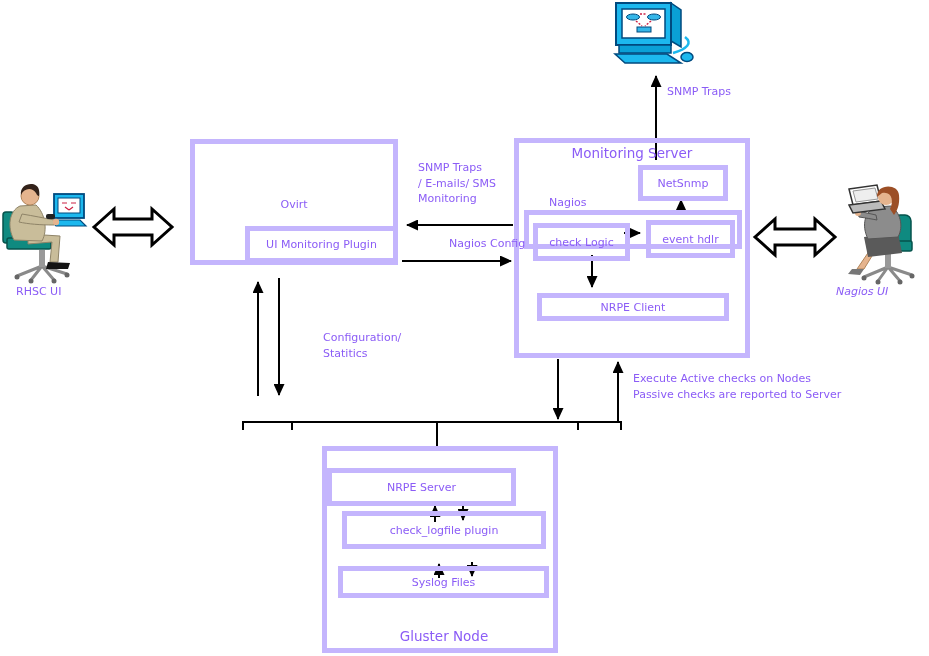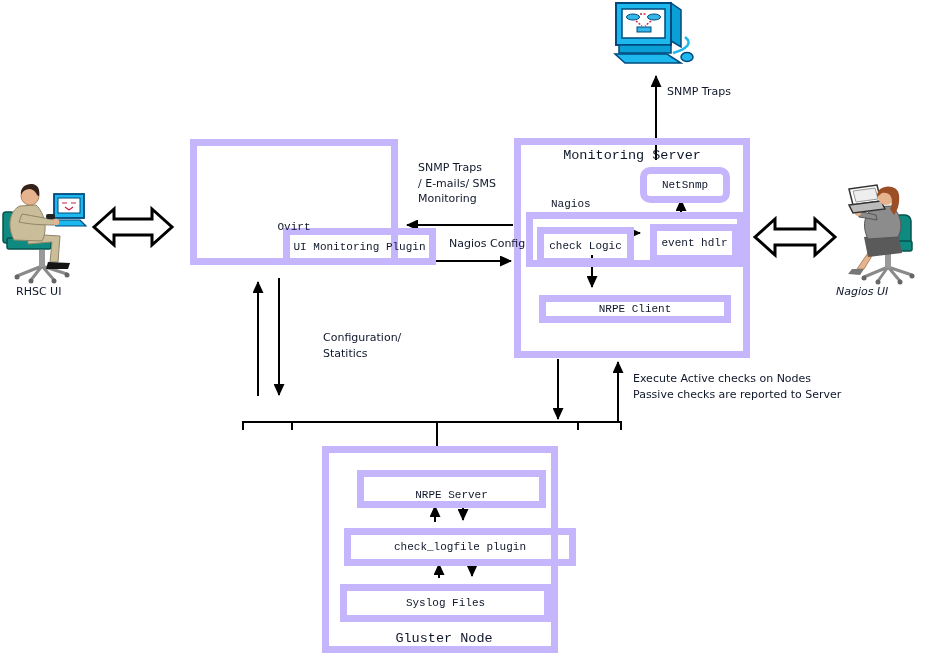--- a/index.html
+++ b/index.html
@@ -5,7 +5,7 @@
   html,body{margin:0;padding:0;background:#fff;}
   #stage{
     position:relative;width:929px;height:656px;background:#ffffff;overflow:hidden;
-    font-family:"DejaVu Sans","Liberation Sans",sans-serif;color:#0f172a;
+    font-family:"DejaVu Sans","Liberation Sans",sans-serif;color:#8b5cf6;
   }
   #wires{position:absolute;left:0;top:0;z-index:0;}
   .box{position:absolute;border:7px solid #c4b5fd;box-sizing:border-box;z-index:1;font-family:Liberation Mono, monospace;}

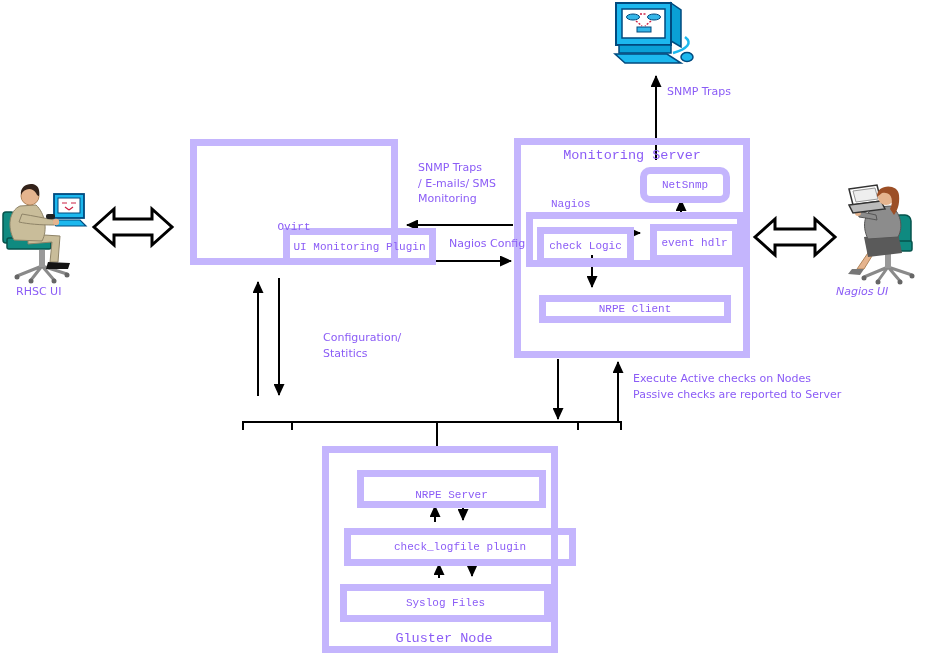--- a/index.html
+++ b/index.html
@@ -8,7 +8,7 @@
     font-family:"DejaVu Sans","Liberation Sans",sans-serif;color:#8b5cf6;
   }
   #wires{position:absolute;left:0;top:0;z-index:0;}
-  .box{position:absolute;border:7px solid #c4b5fd;box-sizing:border-box;z-index:1;font-family:Liberation Mono, monospace;}
+  .box{position:absolute;border:5px solid #c4b5fd;box-sizing:border-box;z-index:1;}
   .cbox{display:flex;align-items:center;justify-content:center;font-size:11px;white-space:nowrap;}
   .lbl{position:absolute;z-index:2;font-size:11px;line-height:15.5px;white-space:nowrap;}
   .title{font-size:13.5px;}

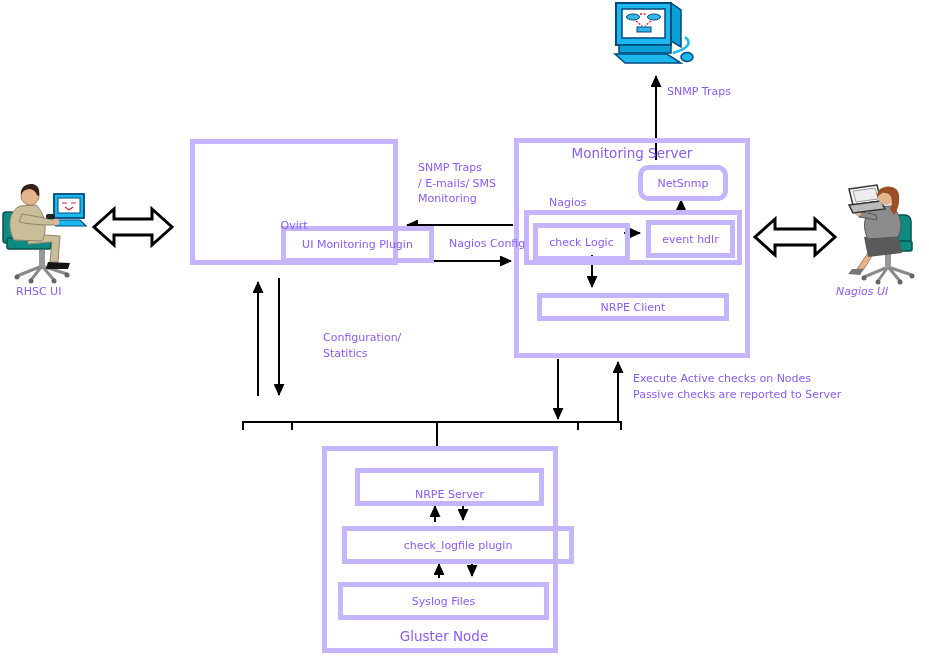--- a/index.html
+++ b/index.html
@@ -162,7 +162,7 @@
 
   <div class="box" style="left:514px;top:138px;width:236px;height:220px;">
     <div class="lbl title ctr" style="left:0;right:0;top:3px;">Monitoring Server</div>
-    <div class="box cbox" style="left:119px;top:22px;width:90px;height:36px;border-radius:10px;">
+    <div class="box cbox" style="left:119px;top:22px;width:90px;height:36px;">
       <span>NetSnmp</span>
     </div>
     <div class="lbl" style="left:30px;top:52px;">Nagios</div>

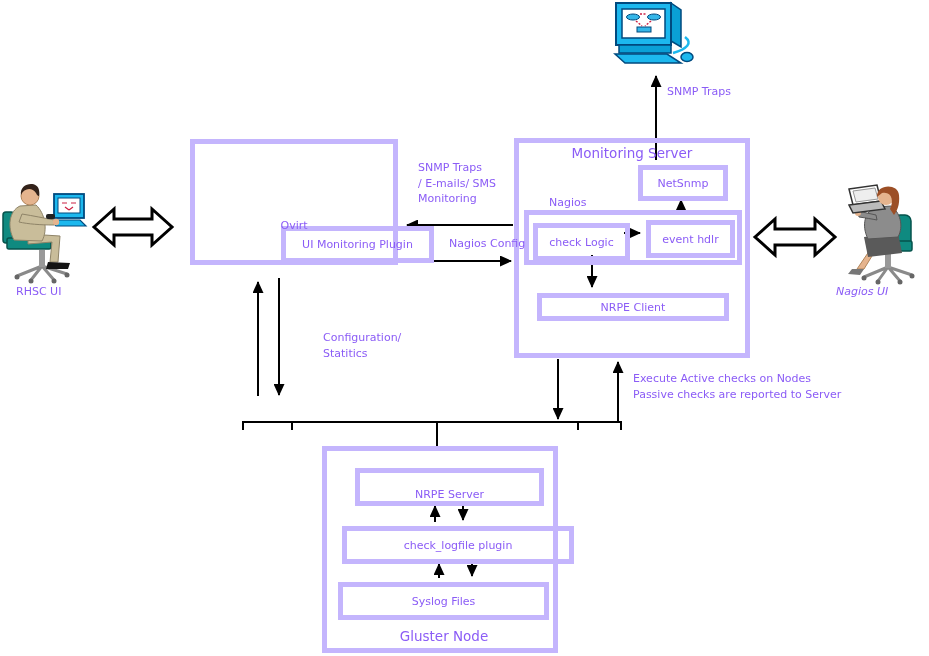--- a/index.html
+++ b/index.html
@@ -147,7 +147,7 @@
   <div class="lbl" style="left:836px;top:284px;font-style:italic;">Nagios UI</div>
 
   <div class="box" style="left:190px;top:139px;width:208px;height:126px;">
-    <div class="lbl ctr" style="left:0;right:0;top:53px;margin-top:21px;">Ovirt</div>
+    <div class="lbl ctr" style="left:0;right:0;top:53px;">Ovirt</div>
     <div class="box cbox" style="left:50px;top:82px;width:153px;height:37px;margin-left:36px;">
       <span>UI Monitoring Plugin</span>
     </div>

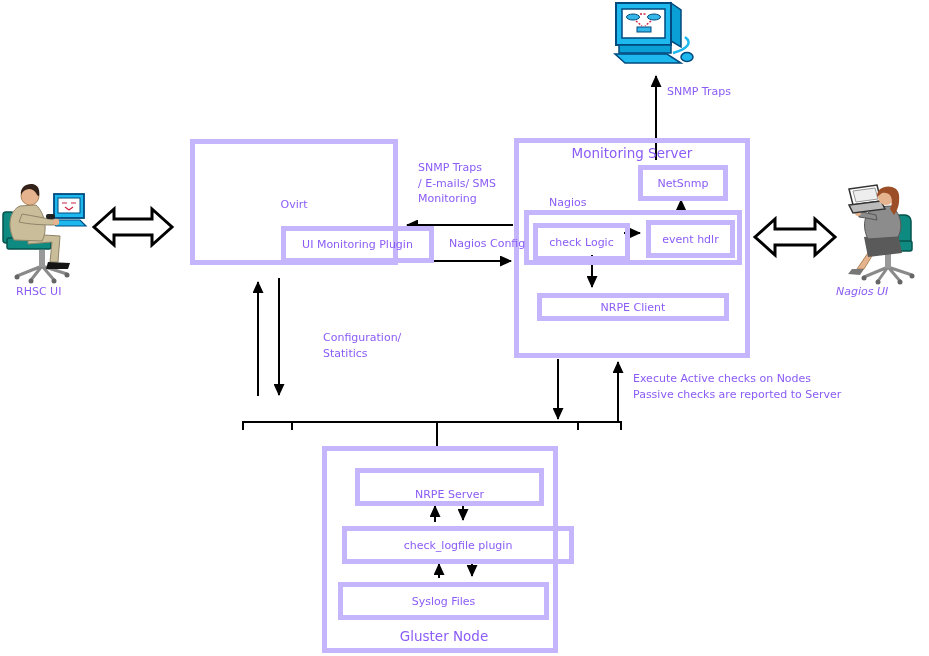--- a/index.html
+++ b/index.html
@@ -148,7 +148,7 @@
 
   <div class="box" style="left:190px;top:139px;width:208px;height:126px;">
     <div class="lbl ctr" style="left:0;right:0;top:53px;">Ovirt</div>
-    <div class="box cbox" style="left:50px;top:82px;width:153px;height:37px;margin-left:36px;">
+    <div class="box cbox" style="left:50px;top:82px;width:153px;height:37px;">
       <span>UI Monitoring Plugin</span>
     </div>
   </div>

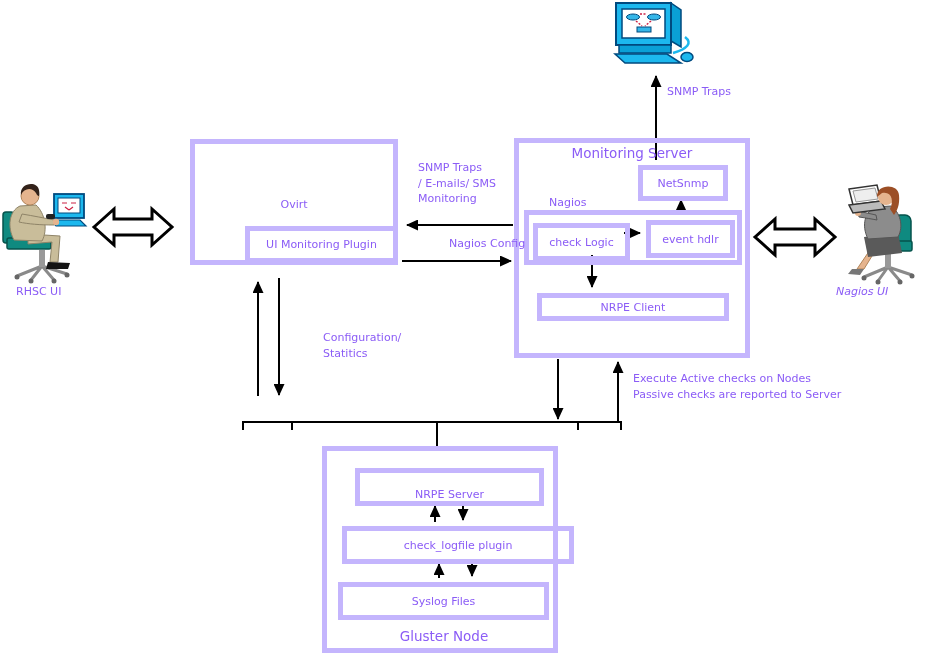--- a/index.html
+++ b/index.html
@@ -166,7 +166,7 @@
       <span>NetSnmp</span>
     </div>
     <div class="lbl" style="left:30px;top:52px;">Nagios</div>
-    <div class="box" style="left:5px;top:67px;width:218px;height:55px;">
+    <div class="box" style="left:5px;top:67px;width:218px;height:39px;">
       <div class="box cbox" style="left:4px;top:8px;width:97px;height:38px;">
         <span>check Logic</span>
       </div>

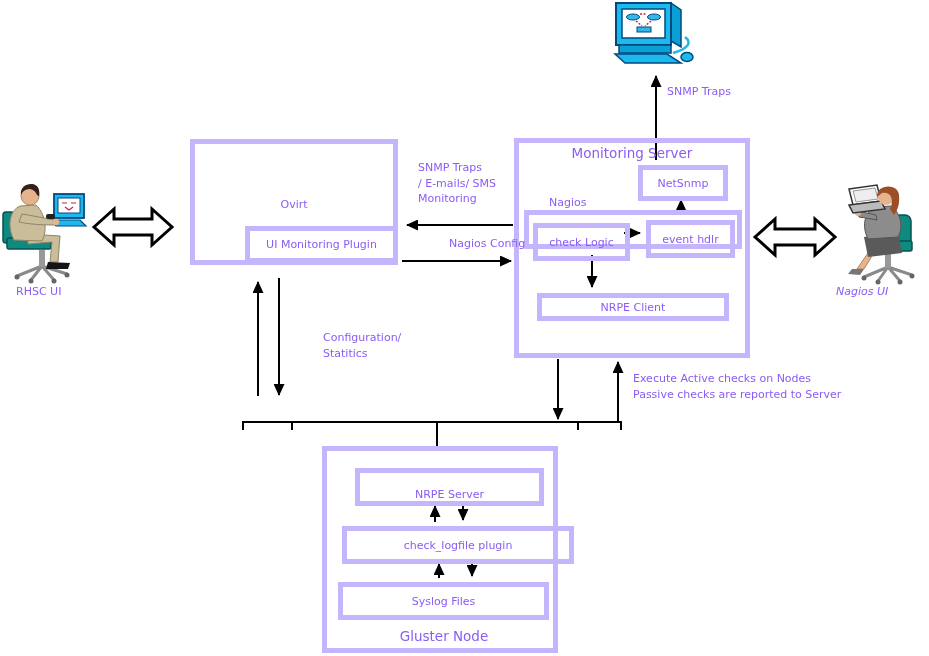--- a/index.html
+++ b/index.html
@@ -190,7 +190,7 @@
   </div>
 
   <div class="box" style="left:322px;top:446px;width:236px;height:207px;">
-    <div class="box cbox" style="left:28px;top:17px;width:189px;height:38px;align-items:flex-end;">
+    <div class="box cbox" style="left:0;top:17px;width:189px;height:38px;">
       <span>NRPE Server</span>
     </div>
     <div class="box cbox" style="left:15px;top:75px;width:232px;height:38px;">

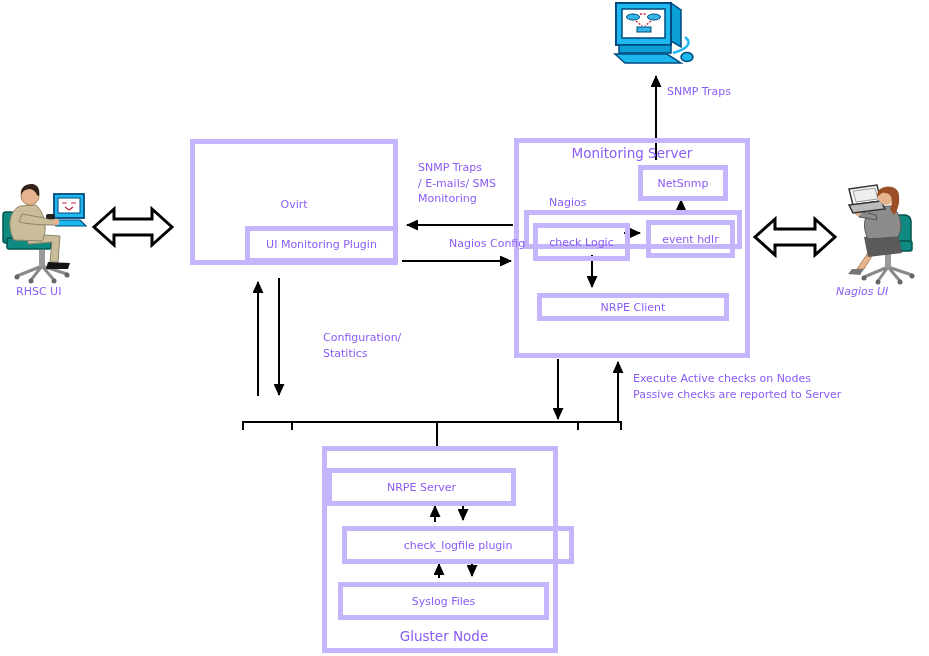--- a/index.html
+++ b/index.html
@@ -193,7 +193,7 @@
     <div class="box cbox" style="left:0;top:17px;width:189px;height:38px;">
       <span>NRPE Server</span>
     </div>
-    <div class="box cbox" style="left:15px;top:75px;width:232px;height:38px;">
+    <div class="box cbox" style="left:15px;top:60px;width:204px;height:38px;">
       <span>check_logfile plugin</span>
     </div>
     <div class="box cbox" style="left:11px;top:131px;width:211px;height:38px;">

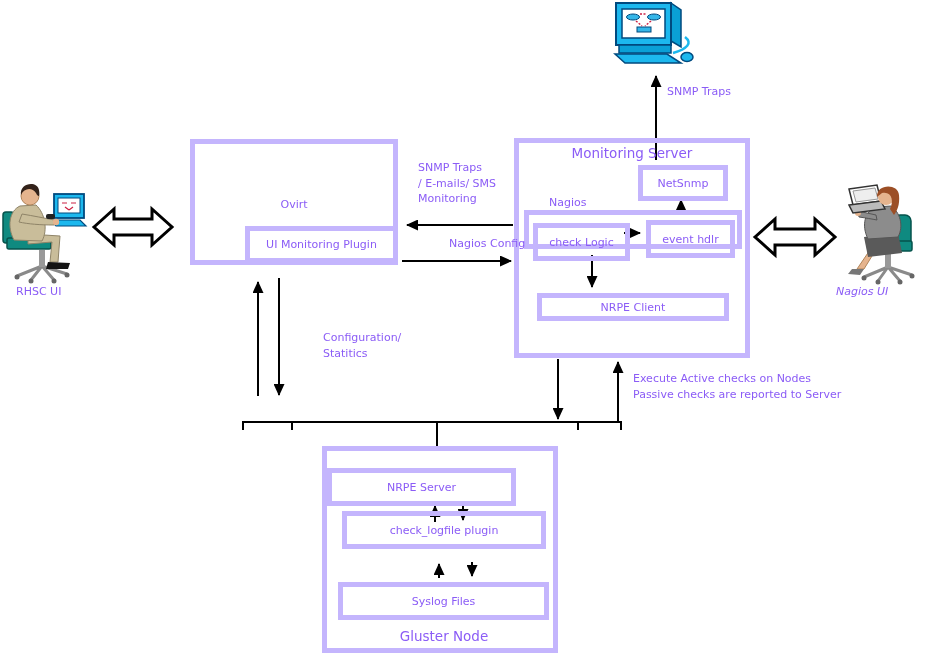--- a/index.html
+++ b/index.html
@@ -196,7 +196,7 @@
     <div class="box cbox" style="left:15px;top:60px;width:204px;height:38px;">
       <span>check_logfile plugin</span>
     </div>
-    <div class="box cbox" style="left:11px;top:131px;width:211px;height:38px;">
+    <div class="box cbox" style="left:11px;top:115px;width:211px;height:32px;">
       <span>Syslog Files</span>
     </div>
     <div class="lbl title ctr" style="left:0;right:0;top:178px;padding-left:8px;">Gluster Node</div>

